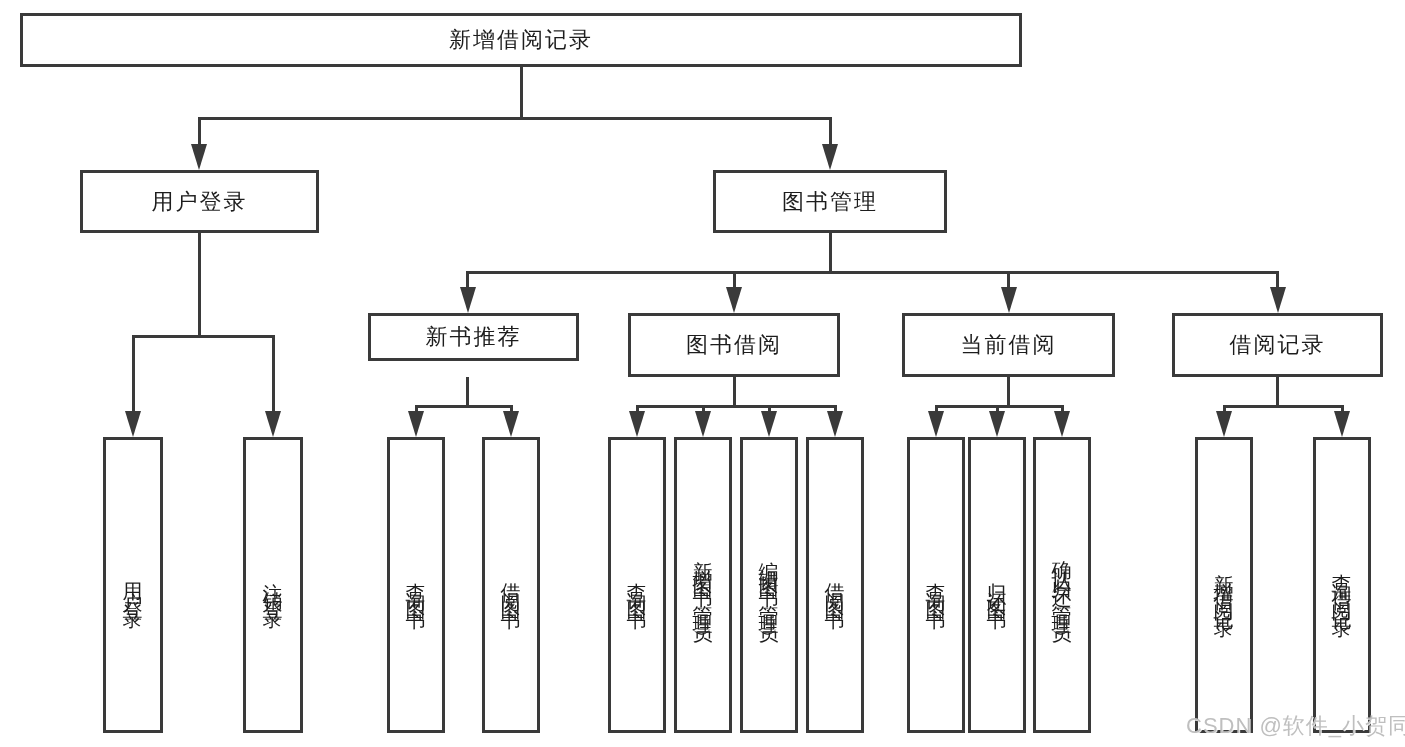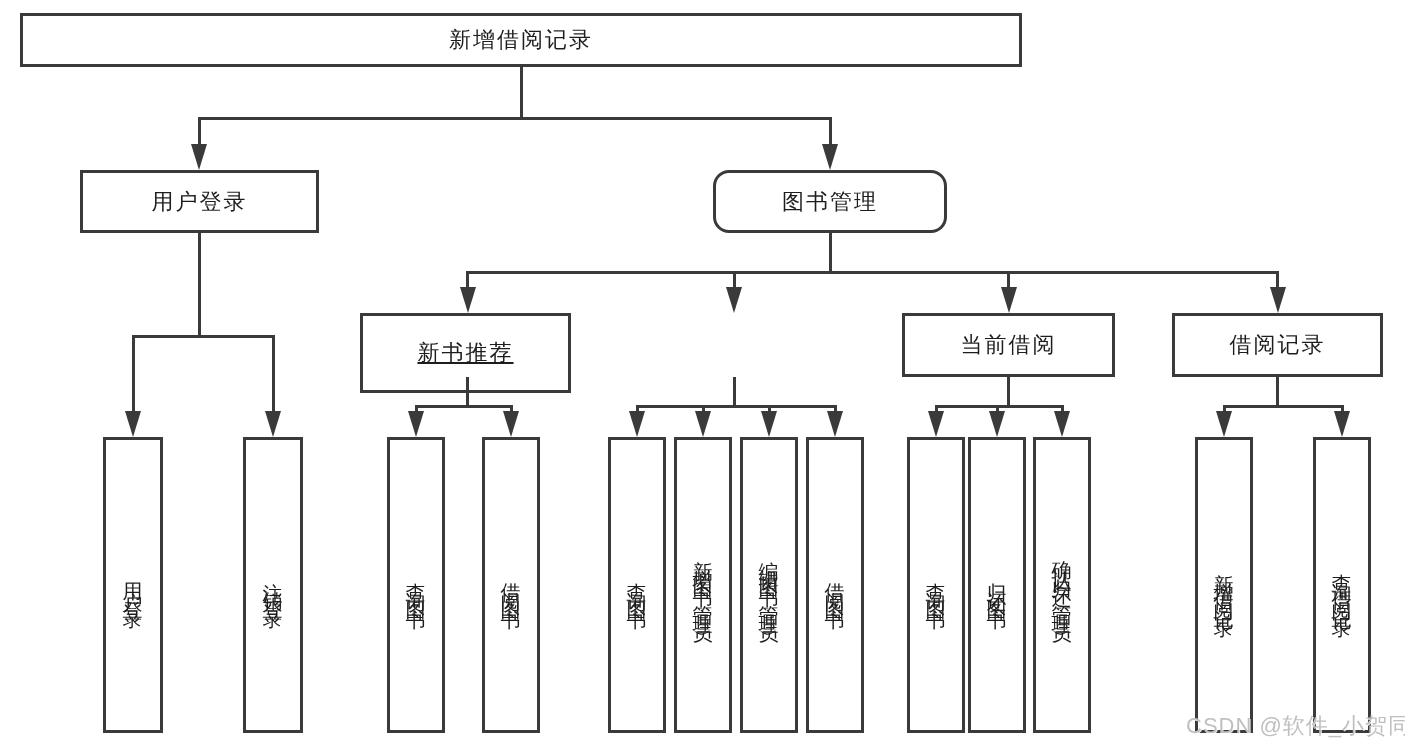--- a/index.html
+++ b/index.html
@@ -74,7 +74,7 @@
     <span>用户登录</span>
   </div>
 
-  <div class="node" style="left:713px; top:170px; width:234px; height:63px;border-radius:16px;">
+  <div class="node" style="left:713px; top:170px; width:234px; height:63px;">
     <span>图书管理</span>
   </div>
 

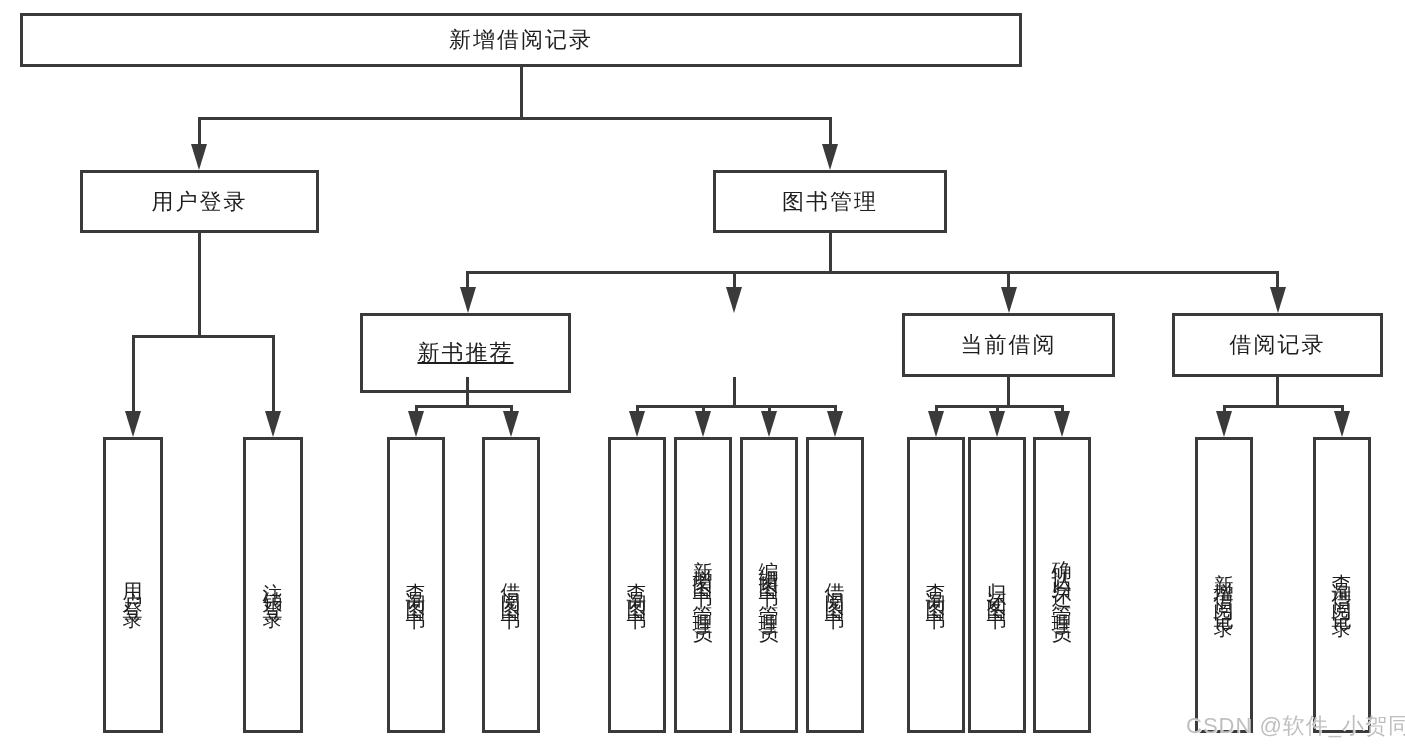--- a/index.html
+++ b/index.html
@@ -78,7 +78,7 @@
     <span>图书管理</span>
   </div>
 
-  <div class="node" style="left:360px; top:313px; width:211px; height:80px;text-decoration:underline;">
+  <div class="node" style="left:368px; top:313px; width:211px; height:48px;">
     <span>新书推荐</span>
   </div>
 

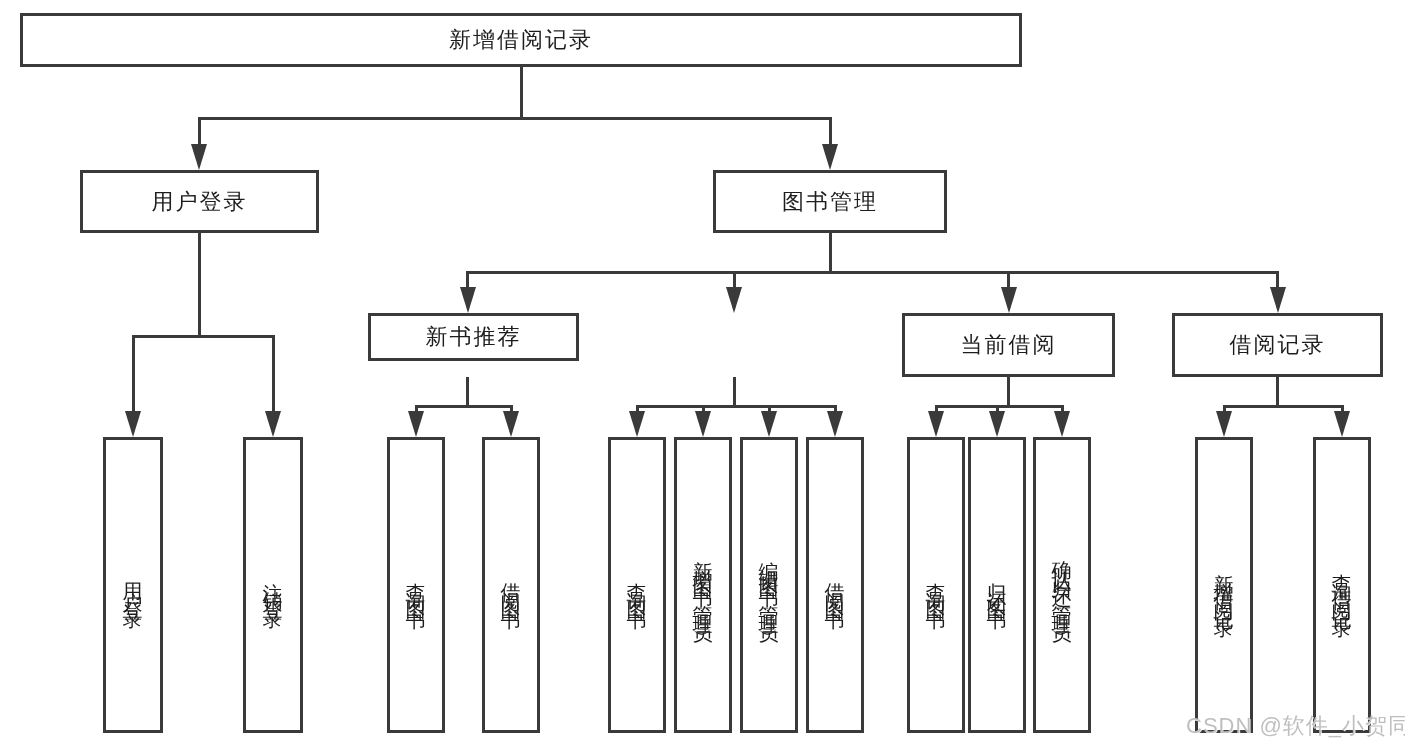--- a/index.html
+++ b/index.html
@@ -82,6 +82,9 @@
     <span>新书推荐</span>
   </div>
 
+  <div class="node" style="left:628px; top:313px; width:212px; height:64px;">
+    <span>图书借阅</span>
+  </div>
 
   <div class="node" style="left:902px; top:313px; width:213px; height:64px;">
     <span>当前借阅</span>

